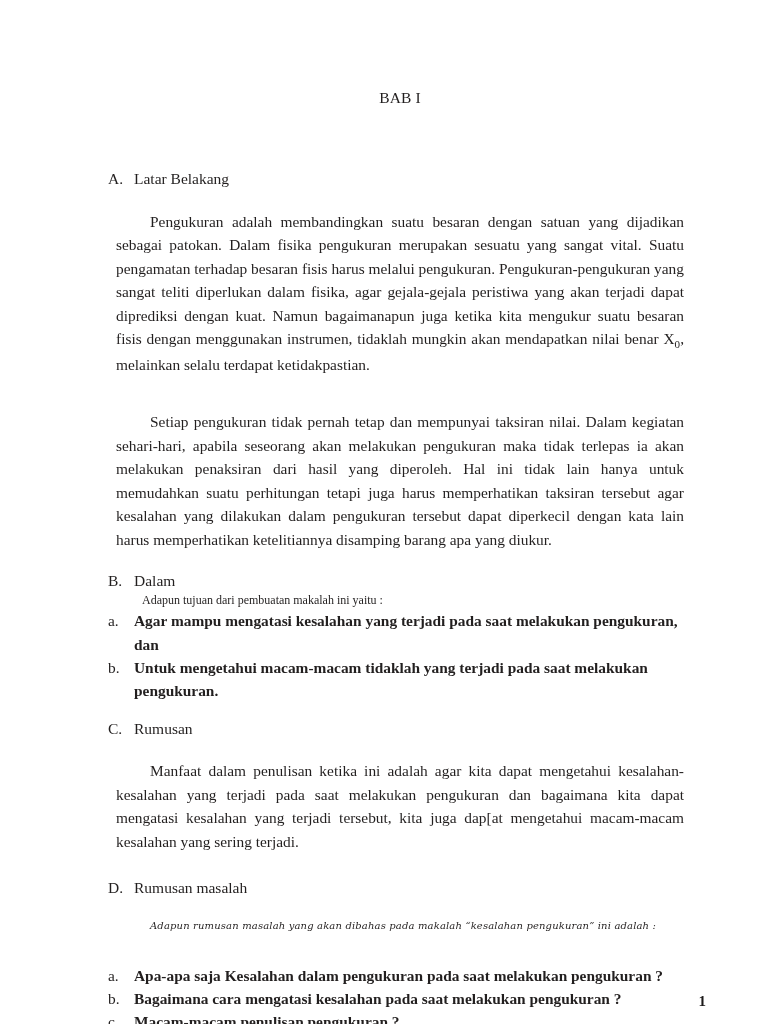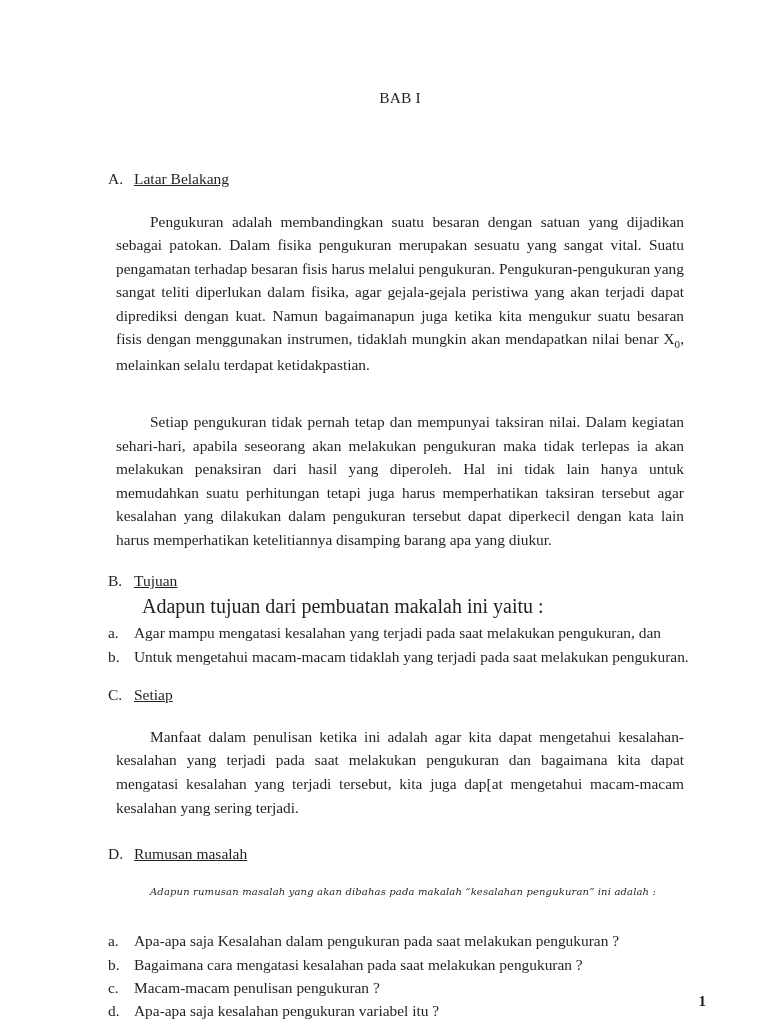--- a/index.html
+++ b/index.html
@@ -49,7 +49,7 @@
     width: 26px;
     flex: 0 0 26px;
   }
-  .section-head .stitle { display: inline-block; text-decoration: underline; }
+  .section-head .stitle { display: inline-block; }
 
   .para {
     font-size: 15.4px;

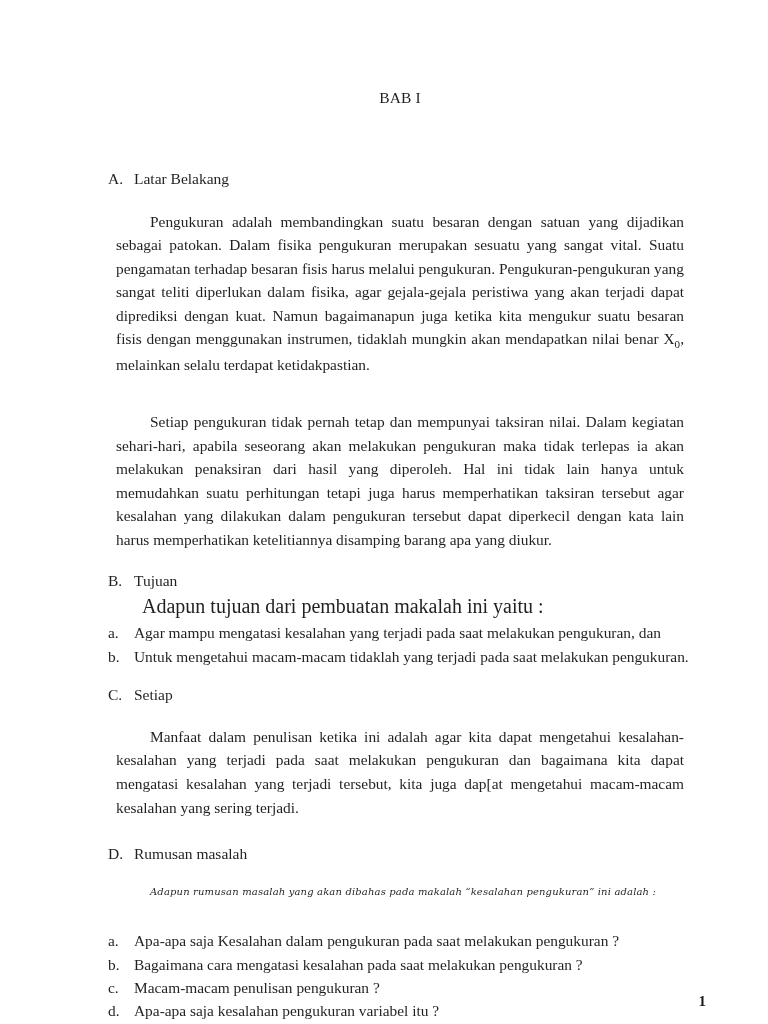--- a/index.html
+++ b/index.html
@@ -138,7 +138,7 @@
 
     <div class="section-head">
       <span class="letter">B.</span>
-      <span class="stitle">Tujuan</span>
+      <span class="stitle">Dalam</span>
     </div>
 
     <div class="lead-line">Adapun tujuan dari pembuatan makalah ini yaitu :</div>

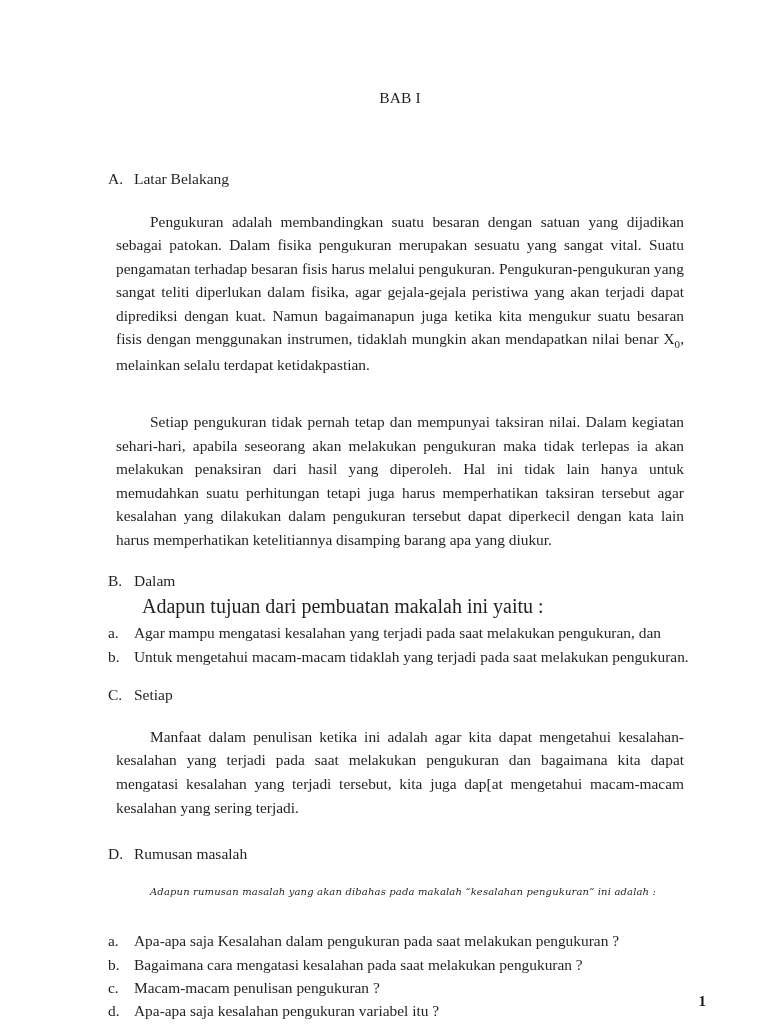--- a/index.html
+++ b/index.html
@@ -62,7 +62,7 @@
   }
 
   .lead-line {
-    font-size: 20px;
+    font-size: 12px;
     line-height: 1.5;
     margin: 0;
     padding-left: 34px;

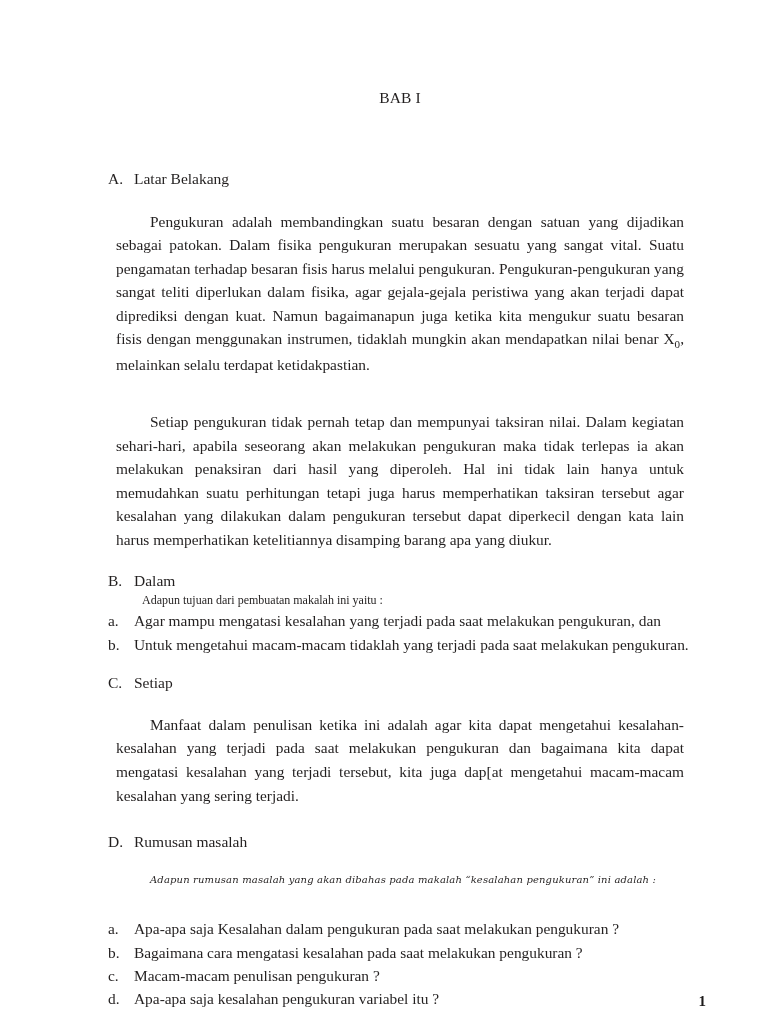--- a/index.html
+++ b/index.html
@@ -85,6 +85,7 @@
   }
   .alist li .txt {
     flex: 1 1 auto;
+    font-weight: bold;
   }
 
   

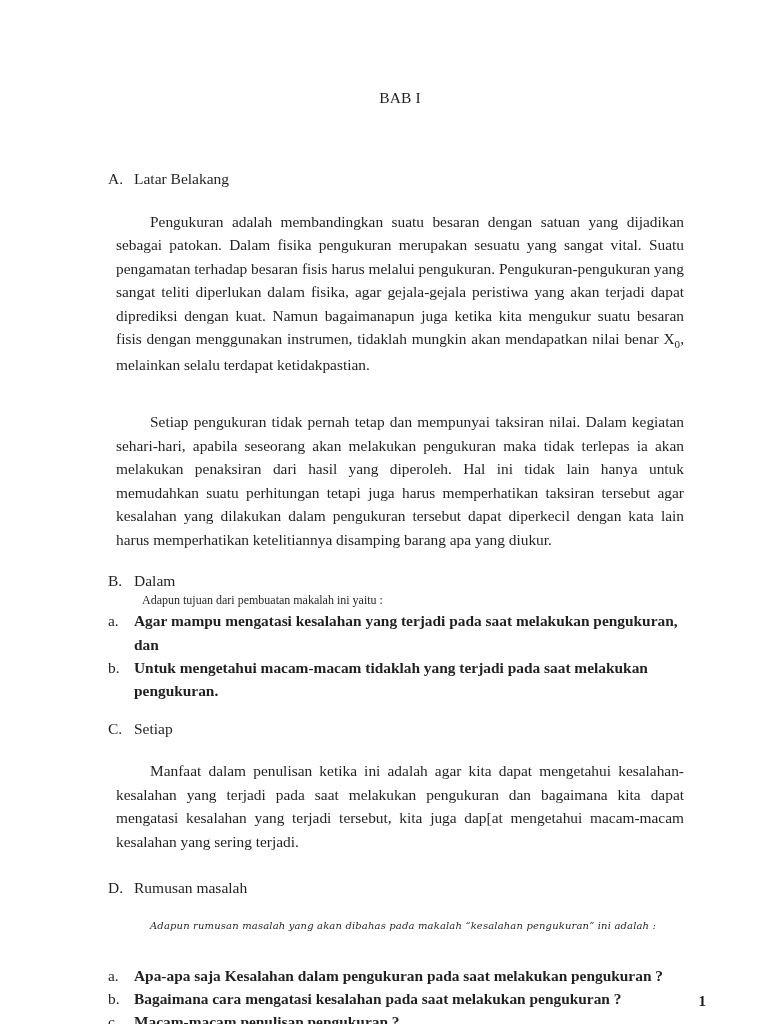--- a/index.html
+++ b/index.html
@@ -159,7 +159,7 @@
 
     <div class="section-head">
       <span class="letter">C.</span>
-      <span class="stitle">Setiap</span>
+      <span class="stitle">Rumusan</span>
     </div>
 
     <div class="gap-s"></div>

